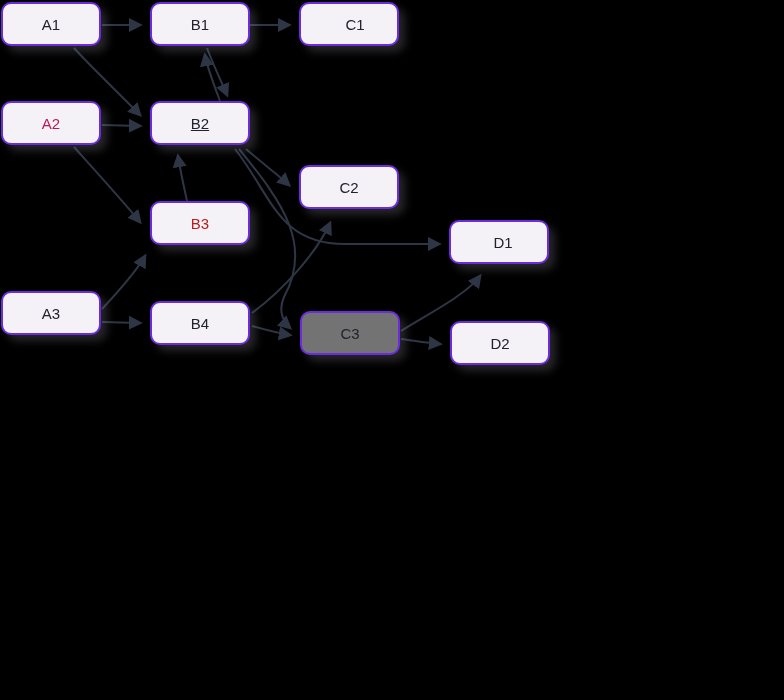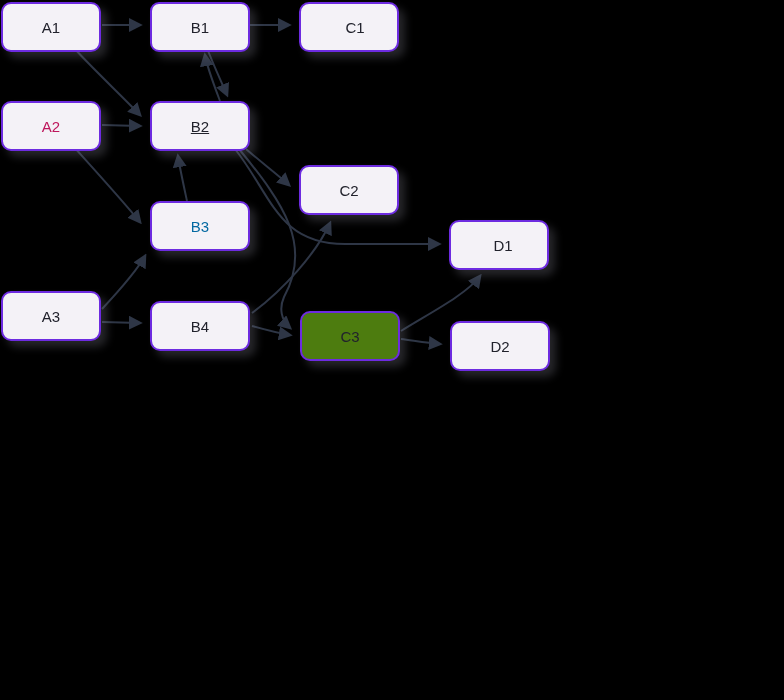--- a/index.html
+++ b/index.html
@@ -27,7 +27,7 @@
   .node {
     position: absolute;
     width: 100px;
-    height: 50px;
+    height: 44px;
     box-sizing: border-box;
     background: #f4f2f7;
     border: 2.5px solid #6d2be0;

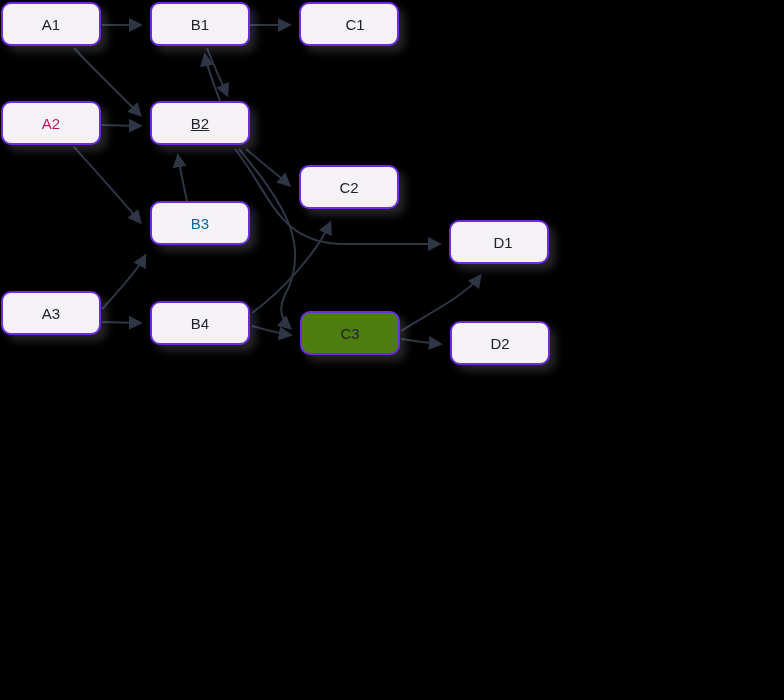--- a/index.html
+++ b/index.html
@@ -75,7 +75,7 @@
       <div class="node" style="left: 1px; top: 2px; background: rgb(244, 242, 247); border-color: rgb(109, 43, 224); color: rgb(33, 34, 44);">
         <span>A1</span>
       </div>
-      <div class="node" style="left: 150px; top: 2px; background: rgb(244, 242, 247); border-color: rgb(109, 43, 224); color: rgb(33, 34, 44); border-radius: 9px;">
+      <div class="node" style="left: 150px; top: 2px; background: rgb(244, 242, 247); border-color: rgb(109, 43, 224); color: rgb(33, 34, 44);">
         <span>B1</span>
       </div>
       <div class="node" style="left: 299px; top: 2px; background: rgb(244, 242, 247); border-color: rgb(109, 43, 224); color: rgb(33, 34, 44); padding-left: 12px;">

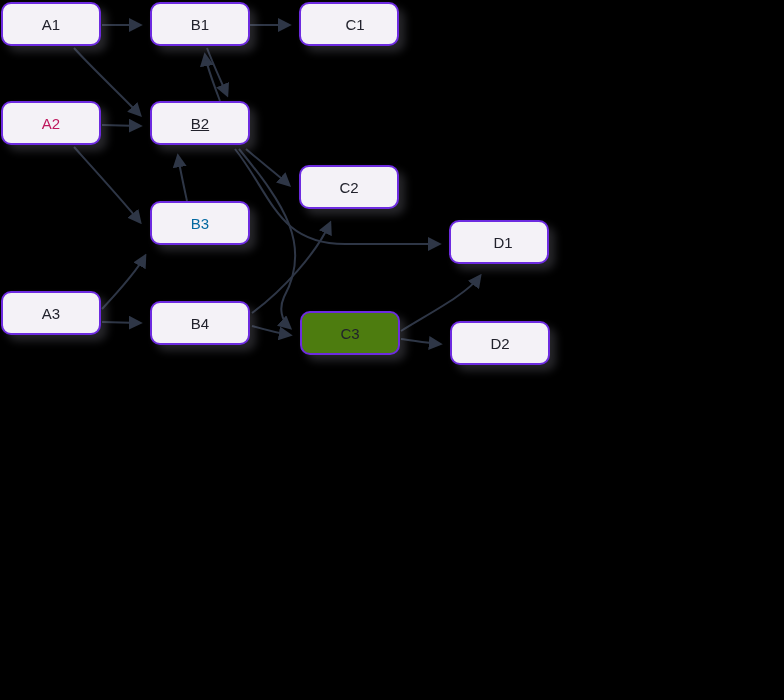--- a/index.html
+++ b/index.html
@@ -90,7 +90,7 @@
       <div class="node" style="left: 299px; top: 165px; background: rgb(244, 242, 247); border-color: rgb(109, 43, 224); color: rgb(33, 34, 44);">
         <span>C2</span>
       </div>
-      <div class="node" style="left: 150px; top: 201px; background: rgb(244, 242, 247); border-color: rgb(109, 43, 224); color: #0369a1;">
+      <div class="node" style="left: 150px; top: 201px; background: rgb(244, 242, 247); border-color: rgb(109, 43, 224); color: #b91c1c;">
         <span>B3</span>
       </div>
       <div class="node" style="left: 449px; top: 220px; background: rgb(244, 242, 247); border-color: rgb(109, 43, 224); color: rgb(33, 34, 44); padding-left: 8px;">

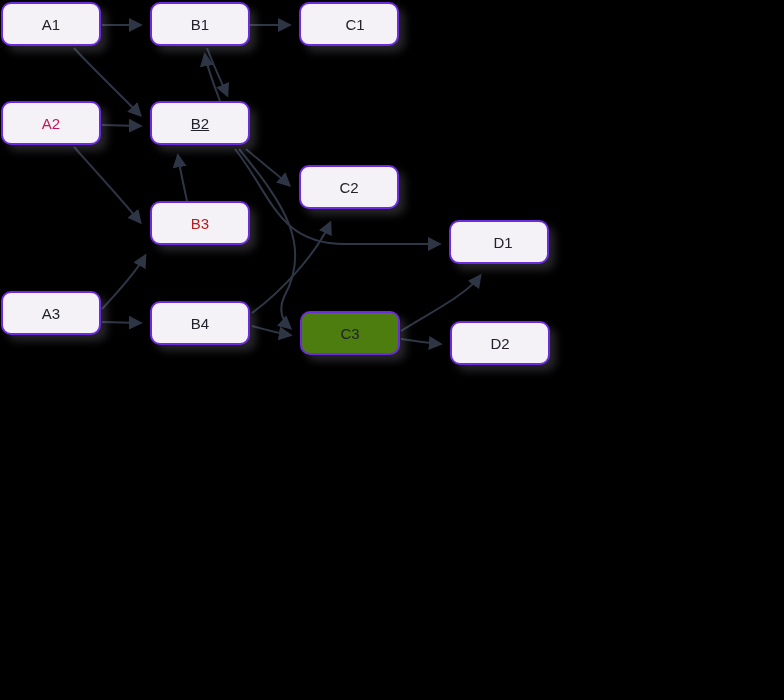--- a/index.html
+++ b/index.html
@@ -102,7 +102,7 @@
       <div class="node" style="left: 150px; top: 301px; background: rgb(244, 242, 247); border-color: rgb(109, 43, 224); color: rgb(33, 34, 44);">
         <span>B4</span>
       </div>
-      <div class="node" style="left: 300px; top: 311px; background: #4d7c0f; border-color: rgb(109, 43, 224); color: rgb(33, 34, 44);">
+      <div class="node" style="left: 300px; top: 311px; background: #737373; border-color: rgb(109, 43, 224); color: rgb(33, 34, 44);">
         <span>C3</span>
       </div>
       <div class="node" style="left: 450px; top: 321px; background: rgb(244, 242, 247); border-color: rgb(109, 43, 224); color: rgb(33, 34, 44); text-align: center;">

